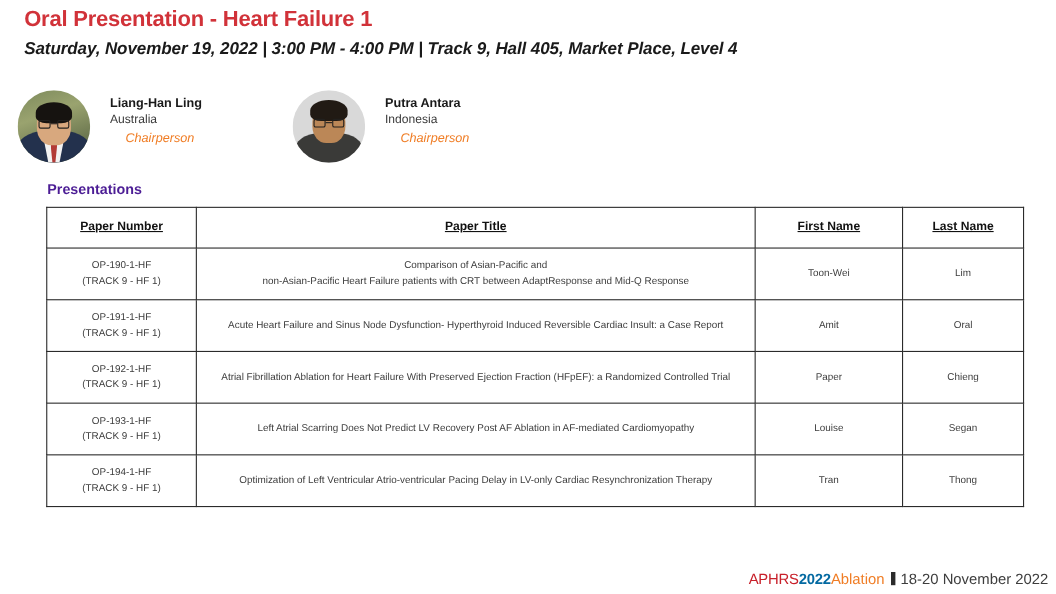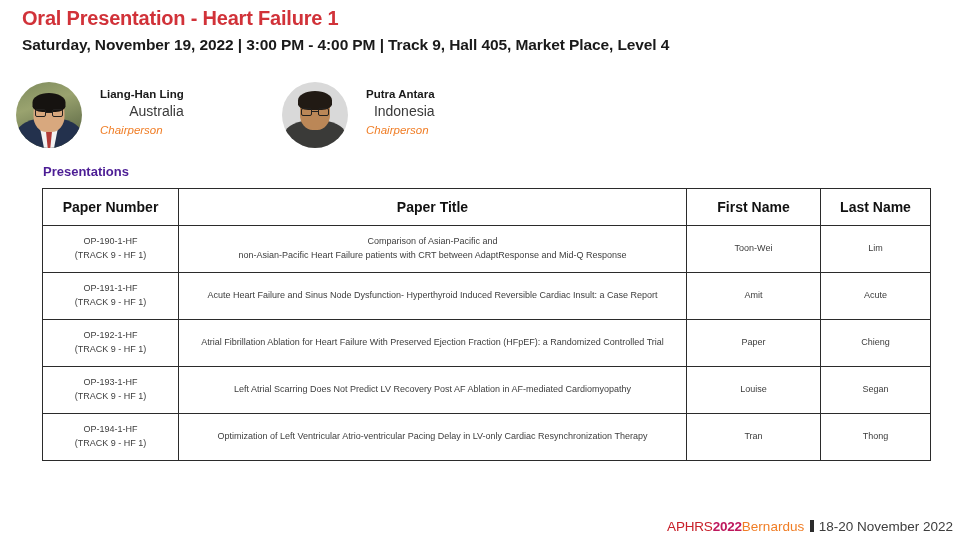--- a/index.html
+++ b/index.html
@@ -36,6 +36,7 @@
     color: #1a1a1a;
     letter-spacing: -0.1px;
     white-space: nowrap;
+    font-style: italic;
   }
 
   

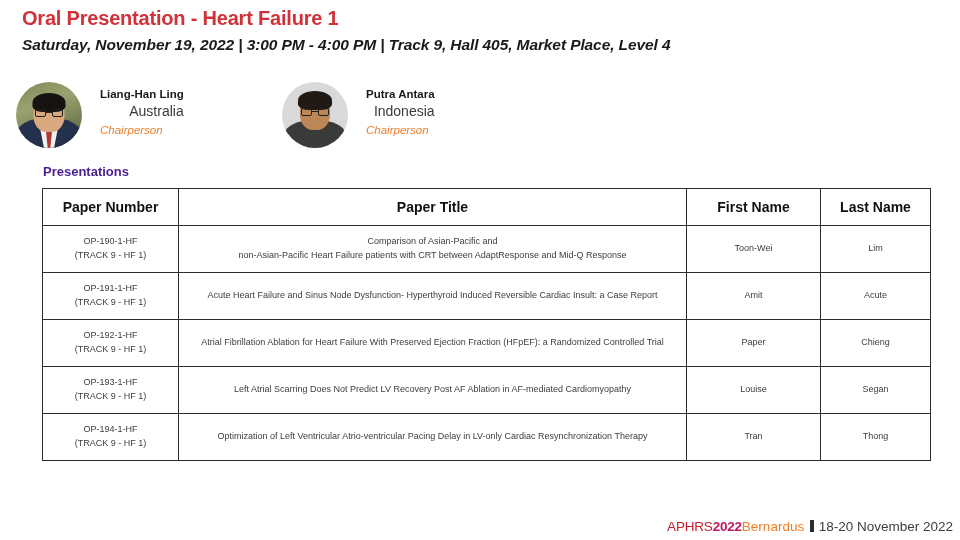--- a/index.html
+++ b/index.html
@@ -45,7 +45,7 @@
     left: 16px;
     top: 72px;
     display: flex;
-    gap: 16px;
+    gap: 0px;
   }
   .chair {
     display: flex;

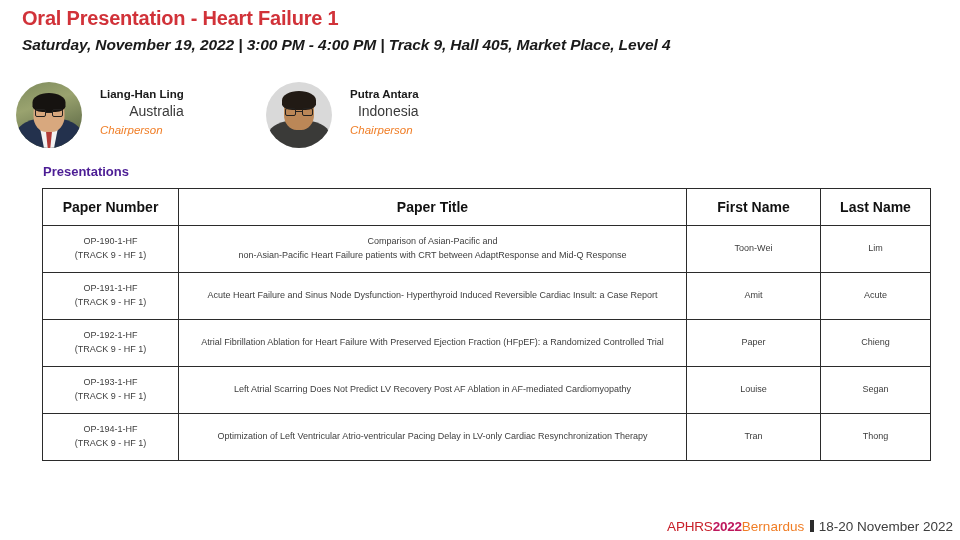--- a/index.html
+++ b/index.html
@@ -72,9 +72,8 @@
     color: #1a1a1a;
   }
   .chair-country {
-    font-size: 14px;
+    font-size: 11px;
     color: #3a3a3a;
-    text-align: right;
   }
   .chair-role {
     font-size: 11.5px;

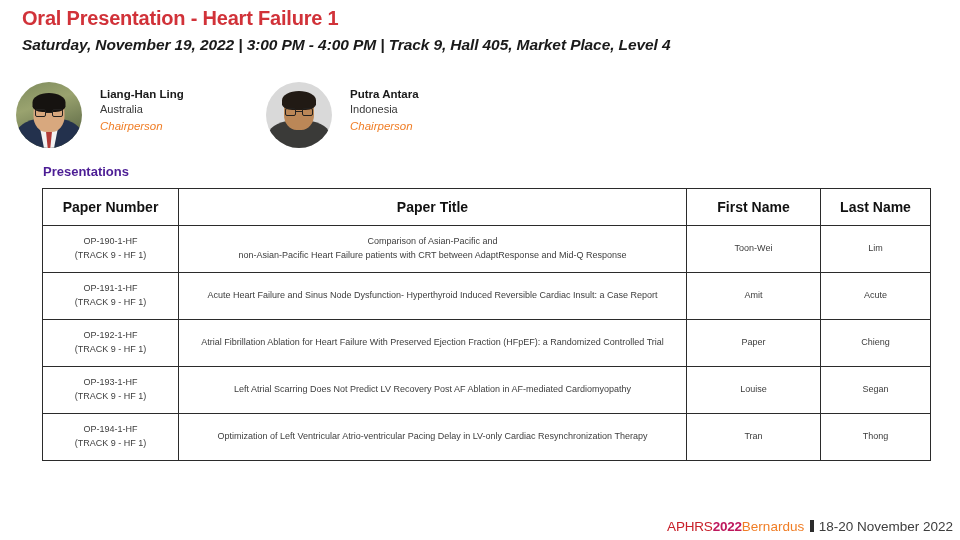--- a/index.html
+++ b/index.html
@@ -79,6 +79,7 @@
     font-size: 11.5px;
     font-style: italic;
     color: #f07d25;
+    margin-left: 14px;
   }
 
   

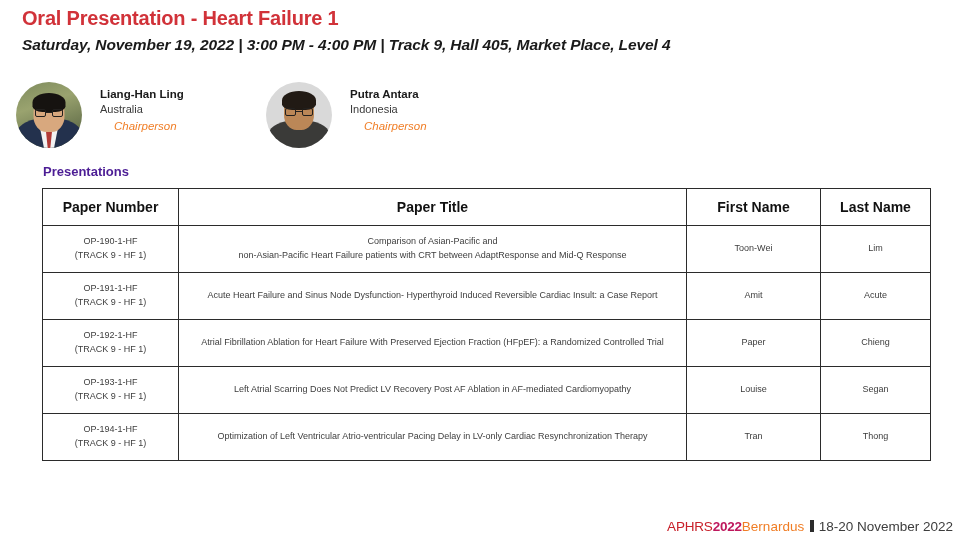--- a/index.html
+++ b/index.html
@@ -108,11 +108,12 @@
     padding: 4px 6px;
   }
   .ptable th {
-    font-size: 14px;
+    font-size: 11px;
     font-weight: bold;
     color: #111;
     height: 28px;
     line-height: 1.2;
+    text-decoration: underline;
   }
   .ptable td {
     font-size: 9px;

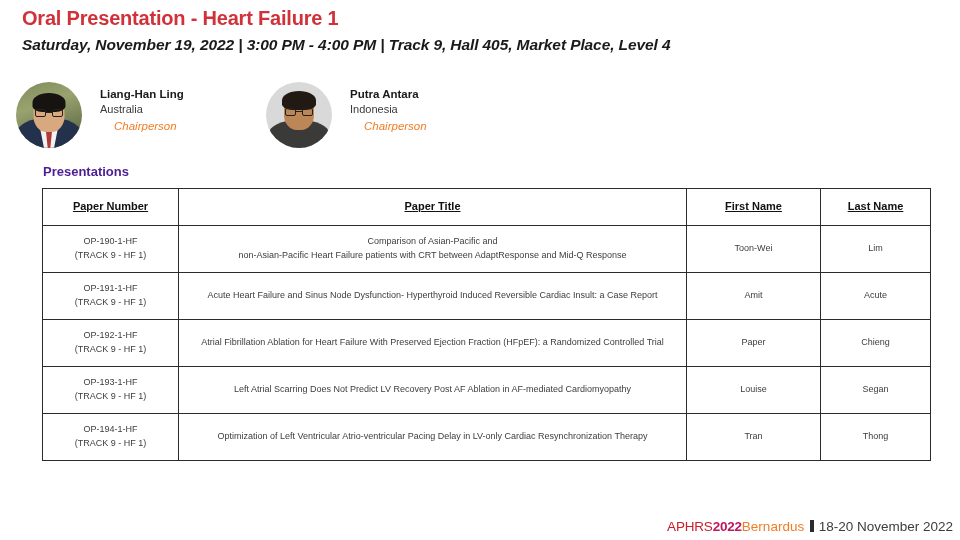--- a/index.html
+++ b/index.html
@@ -279,7 +279,7 @@
       </td>
       <td>Acute Heart Failure and Sinus Node Dysfunction- Hyperthyroid Induced Reversible Cardiac Insult: a Case Report</td>
       <td>Amit</td>
-      <td>Acute</td>
+      <td>Oral</td>
     </tr>
     <tr>
       <td>

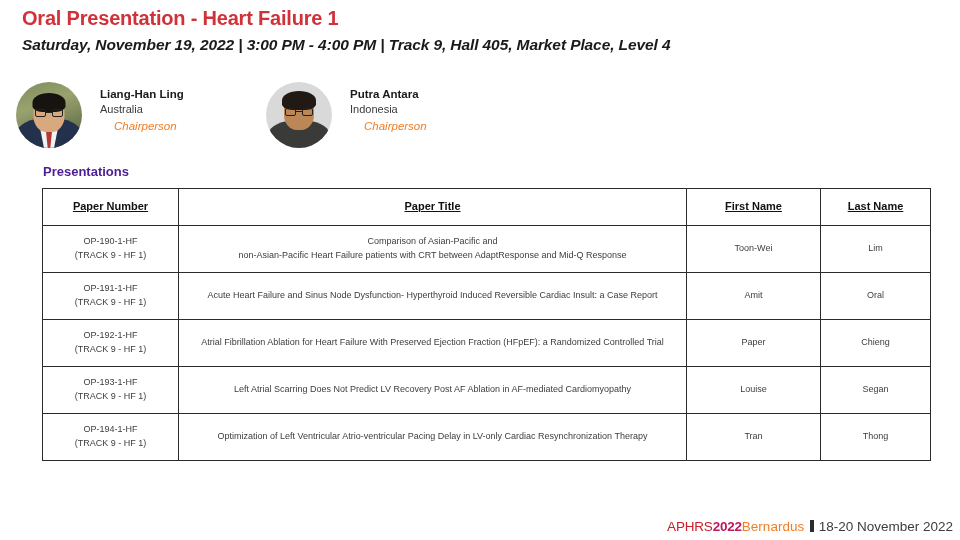--- a/index.html
+++ b/index.html
@@ -145,7 +145,7 @@
   }
   .f-year {
     font-weight: bold;
-    color: #be185d;
+    color: #0369a1;
     letter-spacing: -0.2px;
   }
   .f-city {

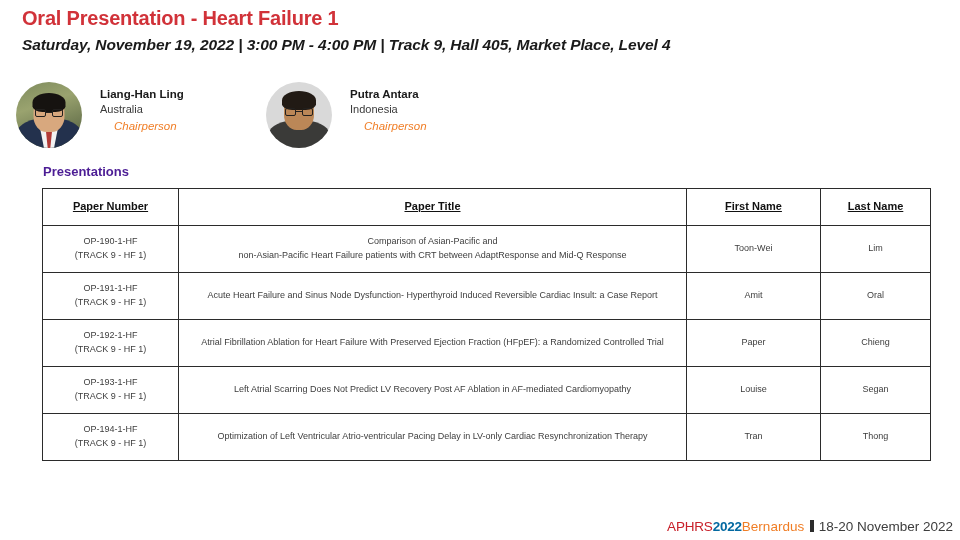--- a/index.html
+++ b/index.html
@@ -312,7 +312,7 @@
 </table>
 
 <div class="footer">
-  <span class="f-aphrs">APHRS</span><span class="f-year">2022</span><span class="f-city">Bernardus</span><span class="f-bar"></span><span class="f-dates">18-20 November 2022</span>
+  <span class="f-aphrs">APHRS</span><span class="f-year">2022</span><span class="f-city">Ablation</span><span class="f-bar"></span><span class="f-dates">18-20 November 2022</span>
 </div>
 
 </body></html>

